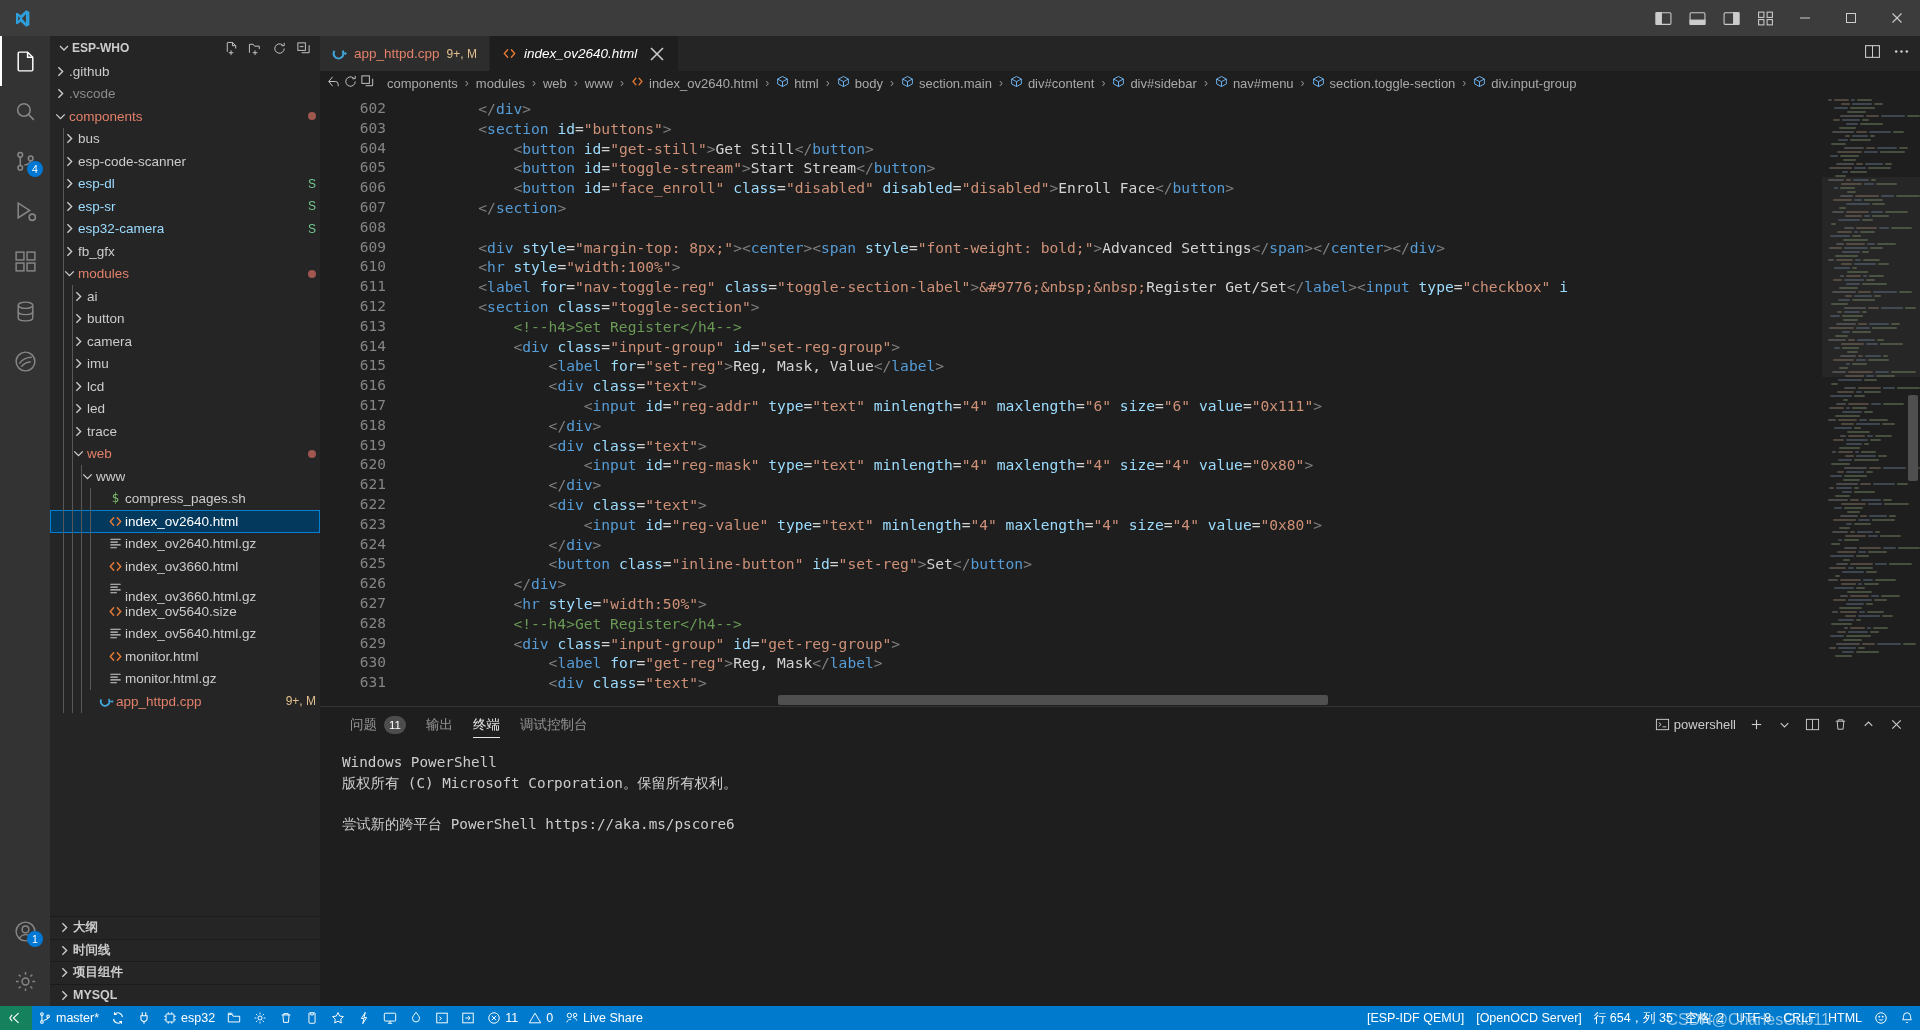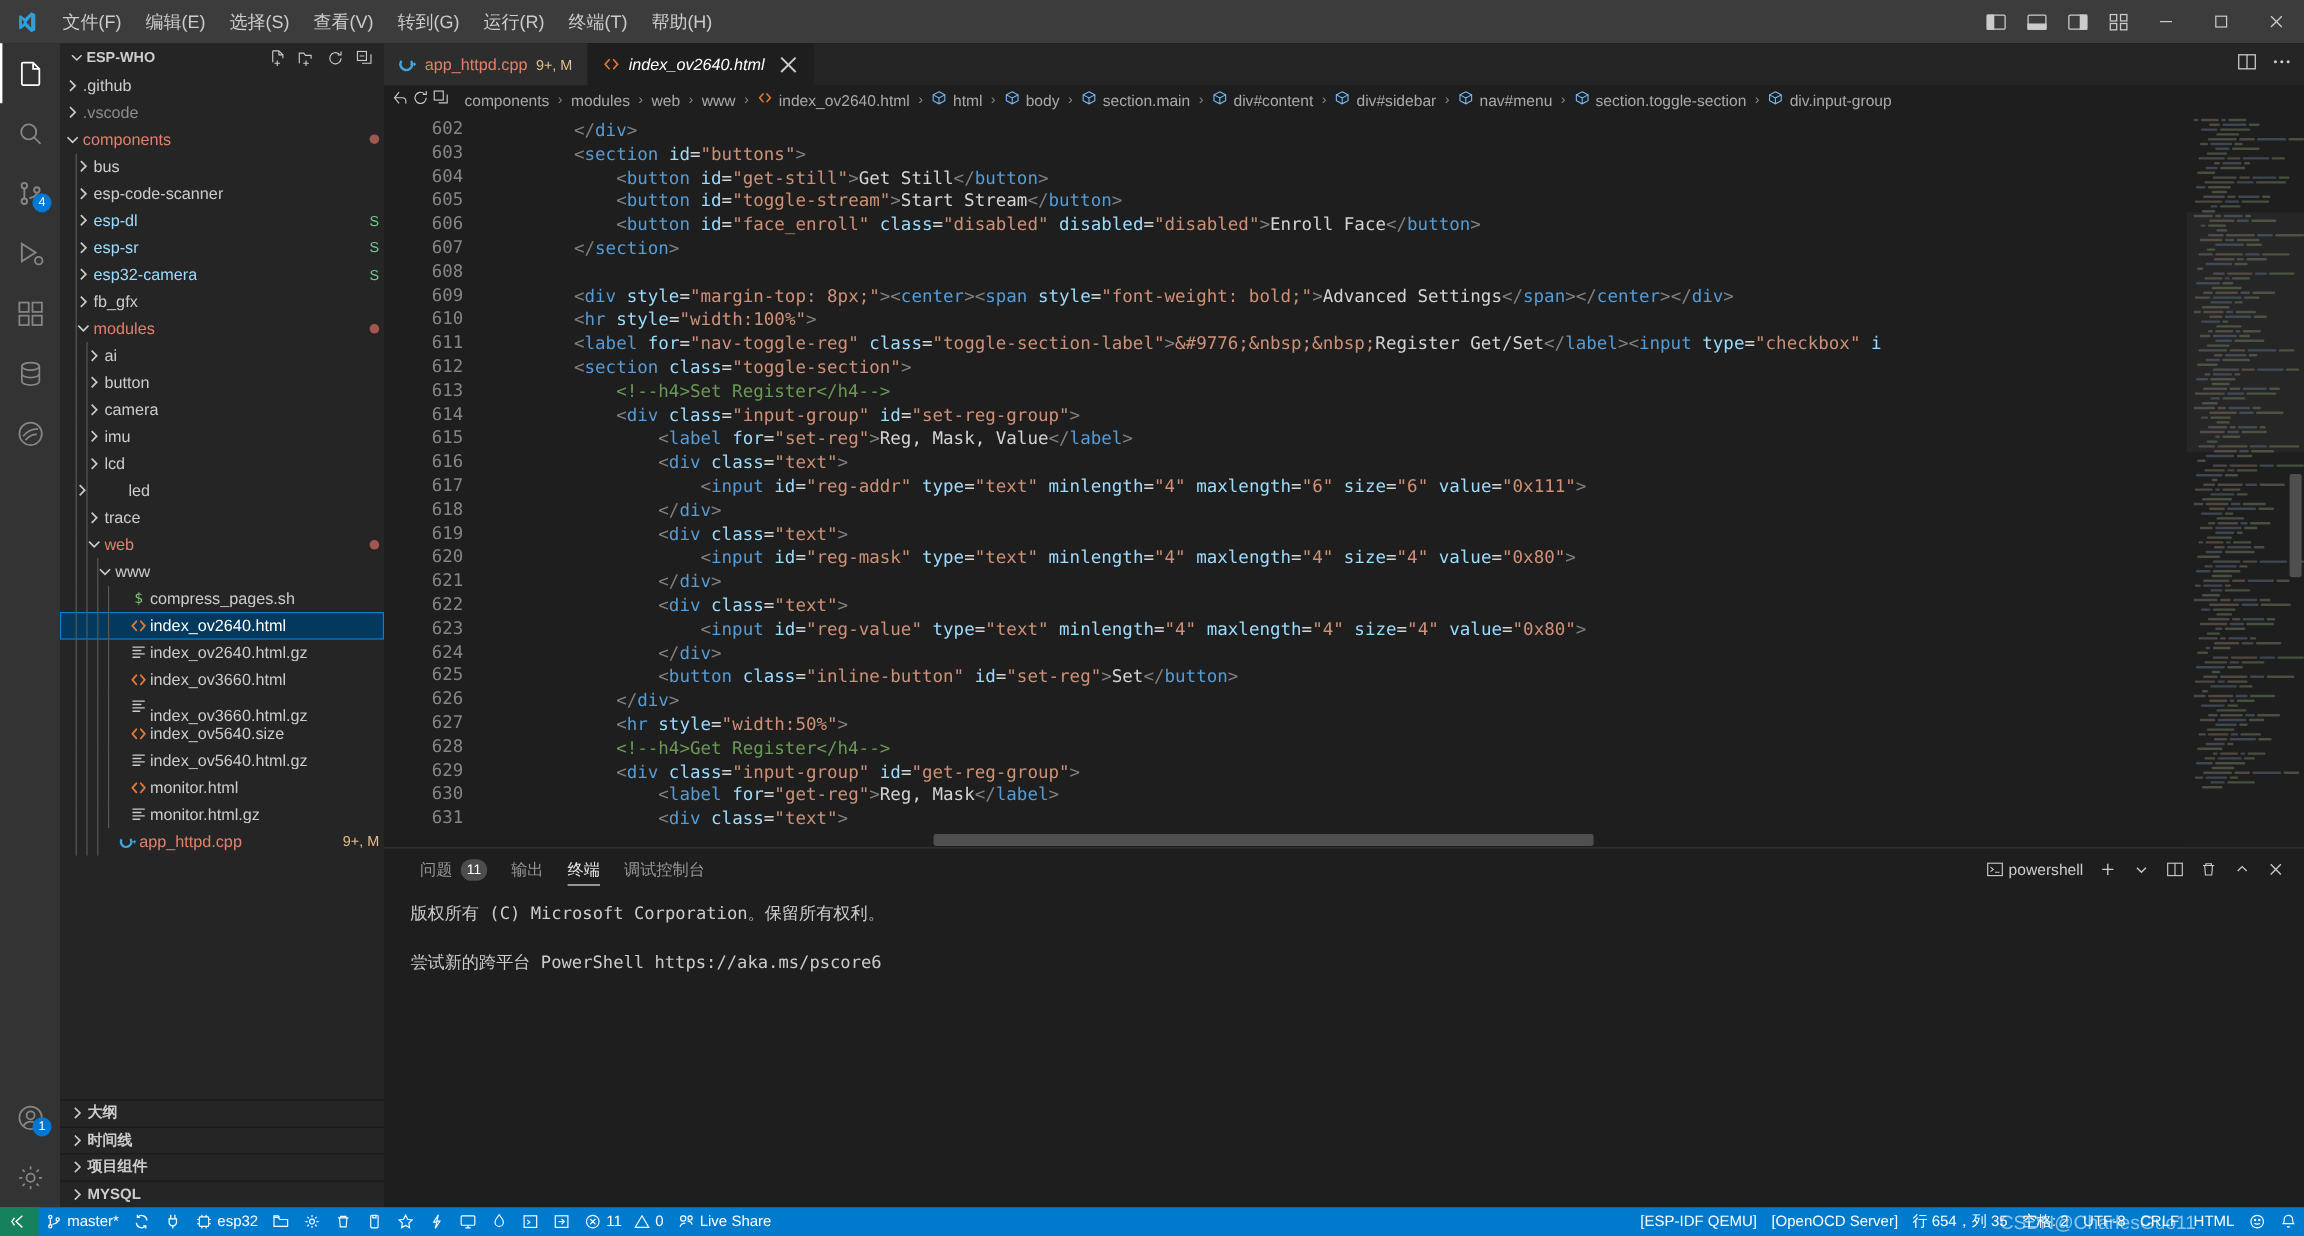--- a/index.html
+++ b/index.html
@@ -202,16 +202,6 @@
       <svg viewBox="0 0 24 24">
           <path fill="#2f9fdc" d="M17.8 1.5 11 8 6.6 4.7 5 5.4v13.2l1.6.7L11 16l6.8 6.5 4.2-2V3.5l-4.2-2zM17.6 6.2v11.6L12.6 12l5-5.8zM7.9 8.7l2.4 3.3-2.4 3.3V8.7z"></path>
         </svg>
-    </div>
-    <div class="menu">
-      <div class="menu-item">文件(F)</div>
-      <div class="menu-item">编辑(E)</div>
-      <div class="menu-item">选择(S)</div>
-      <div class="menu-item">查看(V)</div>
-      <div class="menu-item">转到(G)</div>
-      <div class="menu-item">运行(R)</div>
-      <div class="menu-item">终端(T)</div>
-      <div class="menu-item">帮助(H)</div>
     </div>
     <div class="titlebar-right">
       <div class="layout-ctl">

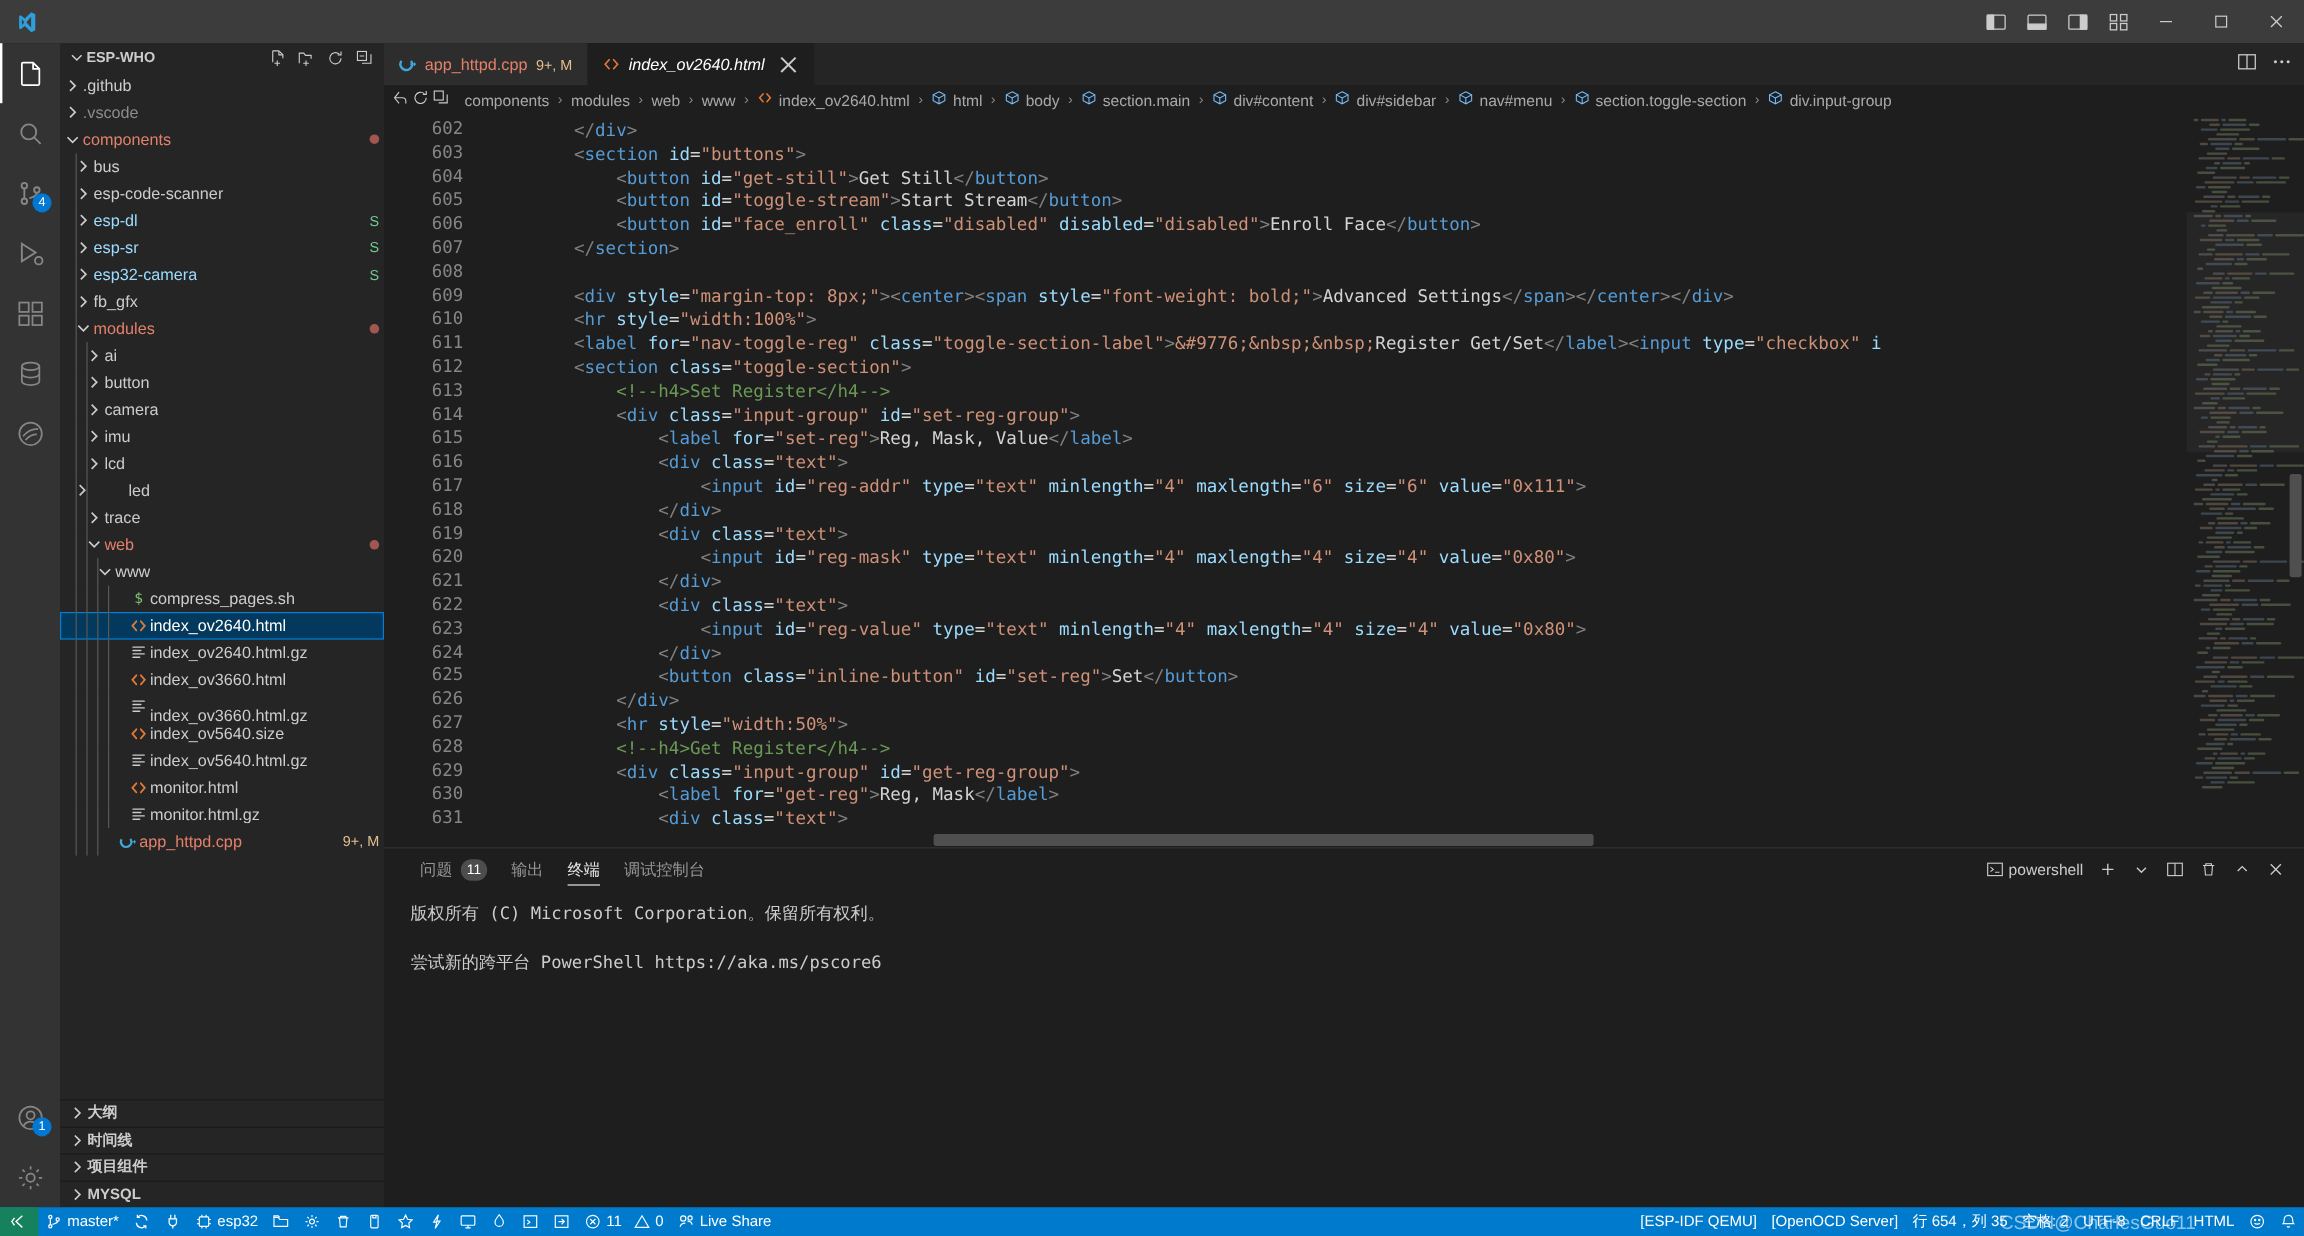--- a/index.html
+++ b/index.html
@@ -500,7 +500,7 @@
             </span>
             <span class="lbl" style="color: rgb(204, 204, 204);">lcd</span>
           </div>
-          <div class="trow" style="padding-left: 10px; gap: 30px;">
+          <div class="trow" style="padding-left: 20px;">
             <div class="indent-guide" style="left: 13px;"></div>
             <div class="indent-guide" style="left: 22px;"></div>
             <span class="chev">

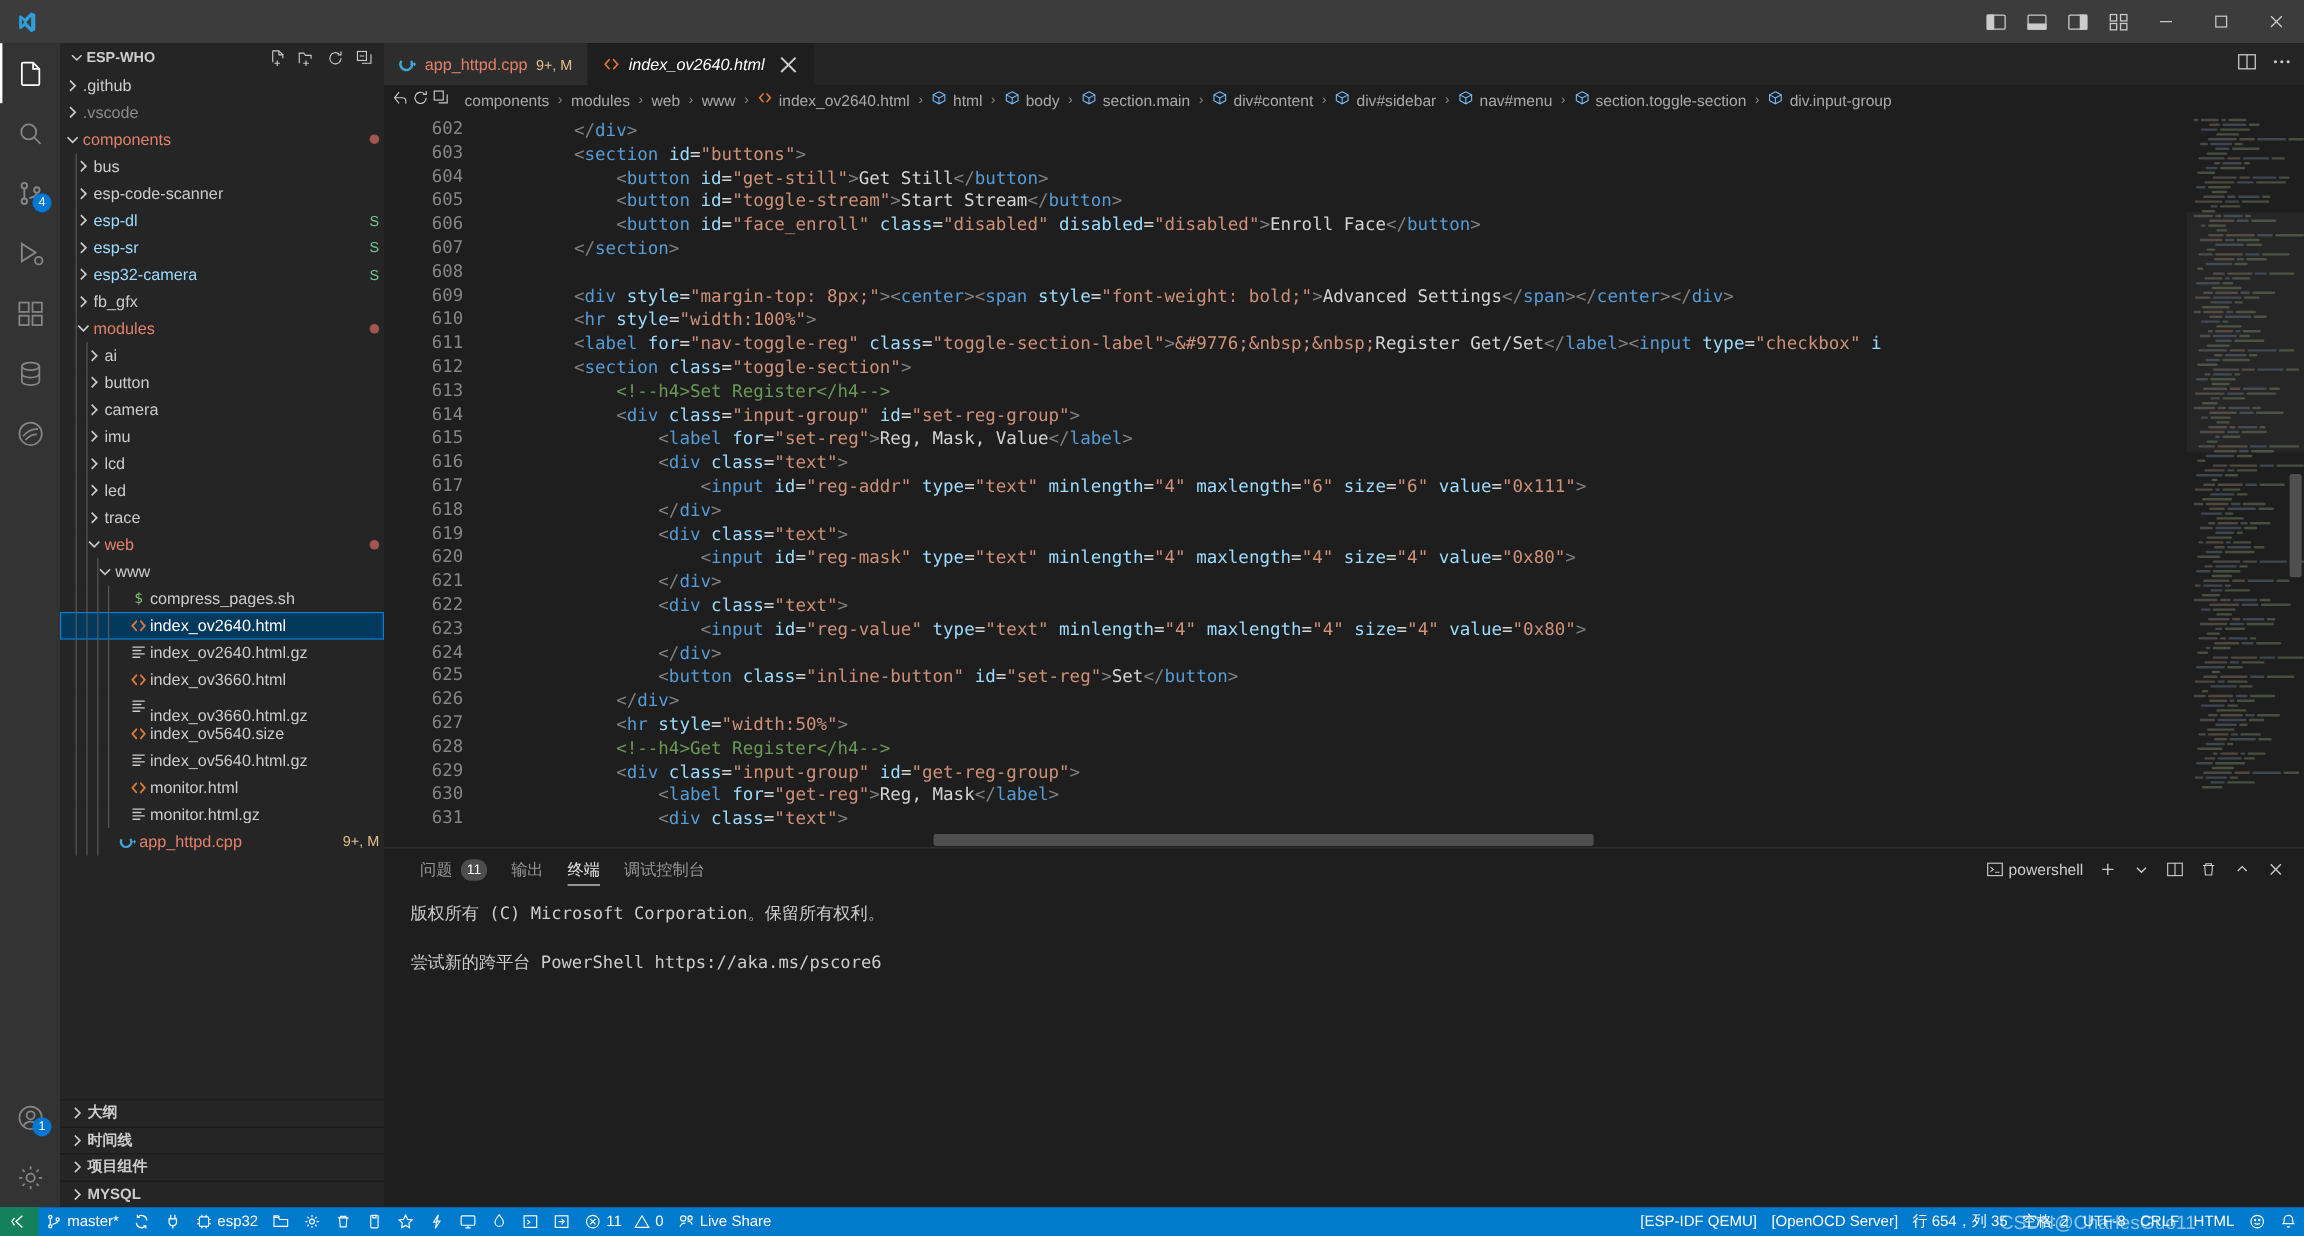--- a/index.html
+++ b/index.html
@@ -1617,7 +1617,7 @@
             </span>
           </div>
         </div>
-        <div class="panel-body" id="terminal-body"><div class="term-line">版权所有 (C) Microsoft Corporation。保留所有权利。</div><div class="term-line">&nbsp;</div><div class="term-line">尝试新的跨平台 PowerShell https://aka.ms/pscore6</div><div class="term-line">&nbsp;</div></div>
+        <div class="panel-body" id="terminal-body"><div class="term-line">Windows PowerShell</div><div class="term-line">版权所有 (C) Microsoft Corporation。保留所有权利。</div><div class="term-line">&nbsp;</div><div class="term-line">尝试新的跨平台 PowerShell https://aka.ms/pscore6</div><div class="term-line">&nbsp;</div></div>
       </div>
 
     </div>

